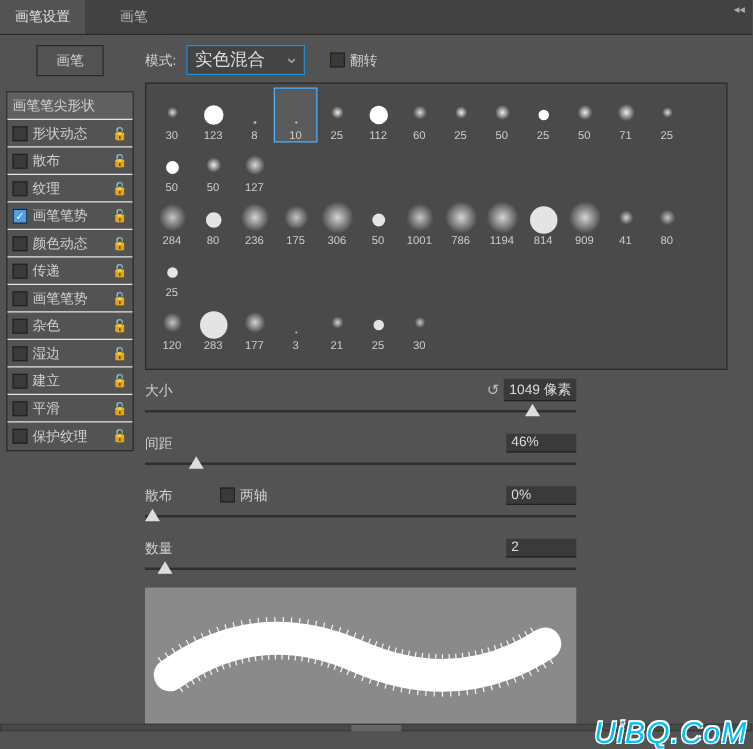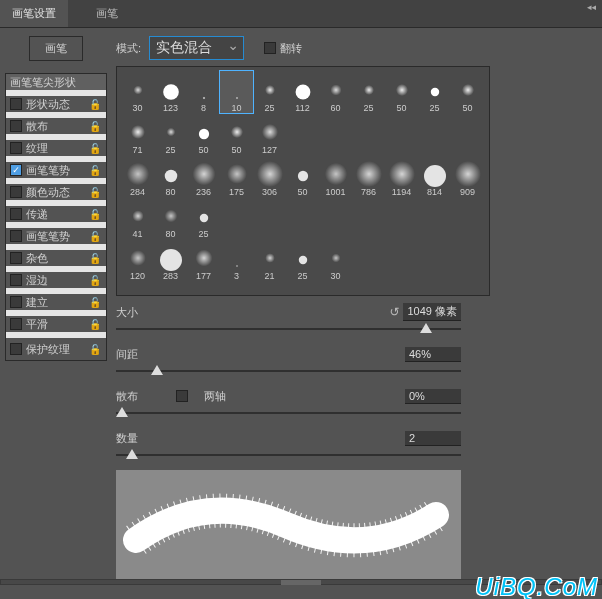--- a/index.html
+++ b/index.html
@@ -13,7 +13,7 @@
 .left-col { width: 112px; padding: 8px 5px; }
 .brush-btn { border: 1px solid #2a2a2a; background: #535353; color: #d0d0d0; padding: 4px 14px; margin: 0 auto 12px; display: block; width: 54px; text-align:center; cursor:pointer; font-size:11px; }
 .option-list { border: 1px solid #2a2a2a; }
-.option-row { display:flex; align-items:center; height:22px; padding:0 4px; border-bottom:6px solid #e5e5e5; }
+.option-row { display:flex; align-items:center; height:22px; padding:0 4px; border-bottom:1px solid #e5e5e5; }
 .option-row:last-child { border-bottom:none; }
 .option-row.header { background:#606060; }
 .option-row input[type=checkbox]{ width:12px; height:12px; margin-right:4px; appearance:none; border:1px solid #222; background:#3a3a3a; cursor:pointer; }

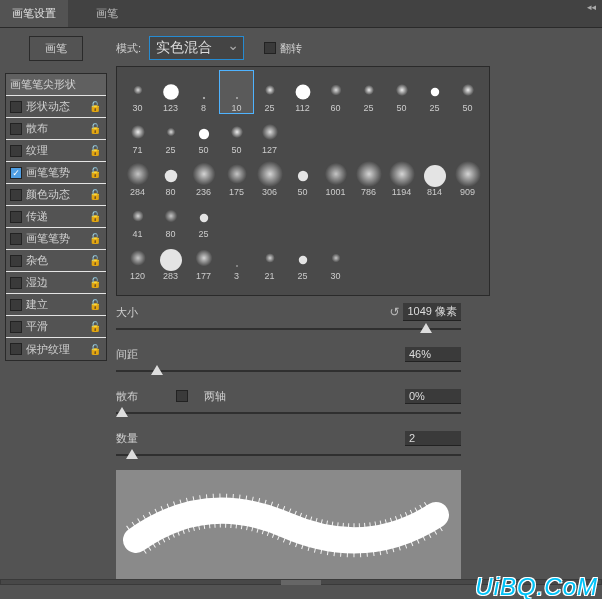--- a/index.html
+++ b/index.html
@@ -27,7 +27,7 @@
 .mode-select::after { content:"⌄"; position:absolute; right:4px; top:0; color:#aaa;}
 .flip-chk { display:flex; align-items:center; gap:4px; margin-left:12px; }
 .flip-chk input { width:12px;height:12px;appearance:none;border:1px solid #222;background:#3a3a3a;cursor:pointer;}
-.brush-grid { border:1px solid #2a2a2a; background:#4a4a4a; padding:4px; width:374px; height:230px; }
+.brush-grid { border:1px solid #2a2a2a; background:#4a4a4a; padding:4px; width:466px; height:230px; }
 .brush-rows { display:flex; flex-wrap:wrap; gap:0px; }
 .brush-cell { width:33px; height:42px; display:flex; flex-direction:column; align-items:center; justify-content:flex-end; cursor:pointer; }
 .brush-cell.selected { outline:1px solid #4fb3ff; background:#5a5a5a;}

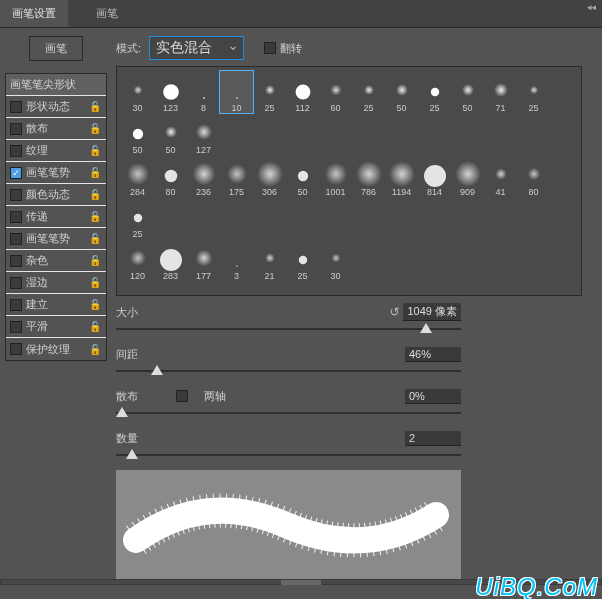--- a/index.html
+++ b/index.html
@@ -47,7 +47,7 @@
 .thumb-tri { position:absolute; top:1px; width:0;height:0;border-left:6px solid transparent;border-right:6px solid transparent;border-bottom:10px solid #ddd; cursor:pointer;}
 .preview { width:345px; height:110px; background:#8a8a8a; margin-top:4px; position:relative; overflow:hidden; }
 .preview svg { width:100%; height:100%; }
-.chk-inline { display:inline-flex; align-items:center; gap:16px; margin-right:18px;}
+.chk-inline { display:inline-flex; align-items:center; gap:4px; margin-right:18px;}
 .chk-inline input{width:12px;height:12px;appearance:none;border:1px solid #222;background:#3a3a3a;cursor:pointer;}
 .watermark { position:absolute; bottom:-2px; right:4px; font-family: Impact, sans-serif; font-size:24px; font-style:italic; color:#00c2f7; text-shadow: -1px -1px 0 #fff, 1px -1px 0 #fff, -1px 1px 0 #fff, 1px 1px 0 #fff; letter-spacing:1px; }
 .bottom-strip{ position:absolute; bottom:14px; left:0; right:0; height:6px; border:1px solid #3a3a3a; background:#484848;}

